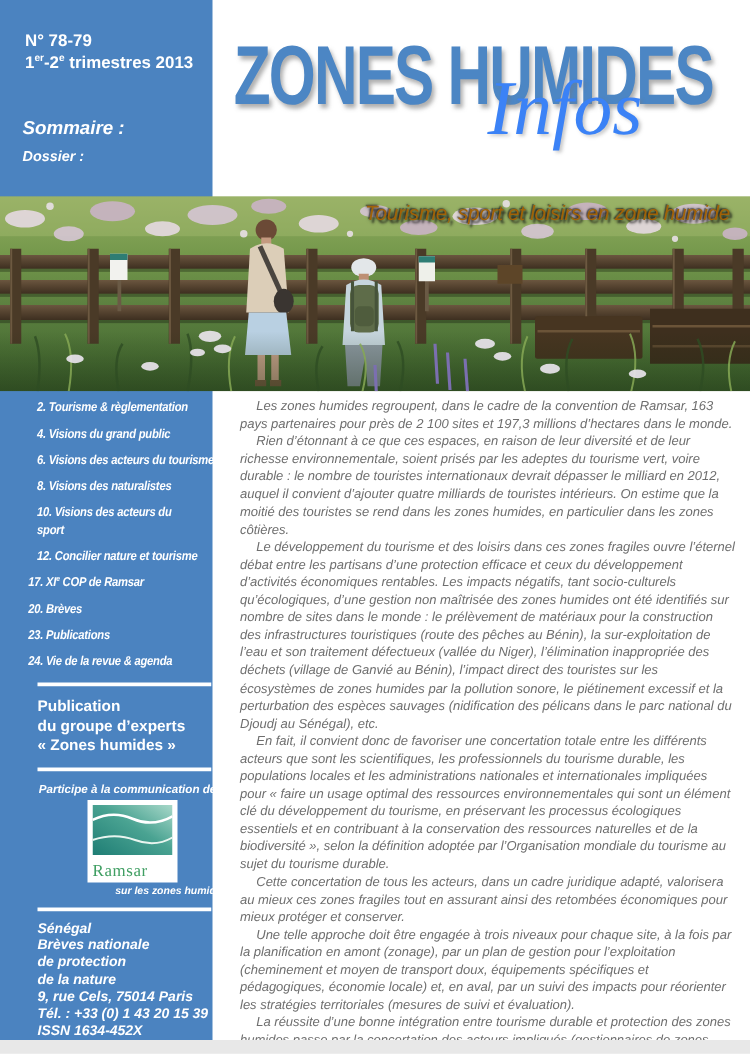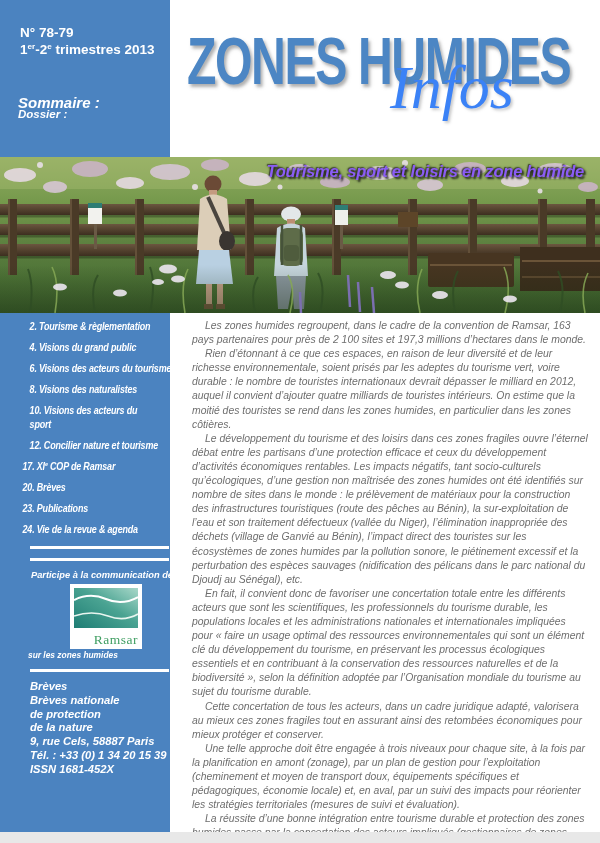--- a/index.html
+++ b/index.html
@@ -17,7 +17,7 @@
   .issue-block { position:absolute; left:20px; top:24px; font-size:13.5px; font-weight:bold; line-height:17px; }
   .issue-block sup, .toc sup, .period sup { font-size:60%; vertical-align:super; line-height:0; }
   .sommaire-label { position:absolute; left:18px; top:94px; font-size:15px; font-weight:bold; font-style:italic; }
-  .dossier-label  { position:absolute; left:18px; top:108px; font-size:11.5px; font-weight:bold; font-style:italic; }
+  .dossier-label  { position:absolute; left:18px; top:120px; font-size:11.5px; font-weight:bold; font-style:italic; }
 
   .sidebar-lower { position:absolute; left:12px; top:320px; width:170px; }
   .toc { list-style:none; }

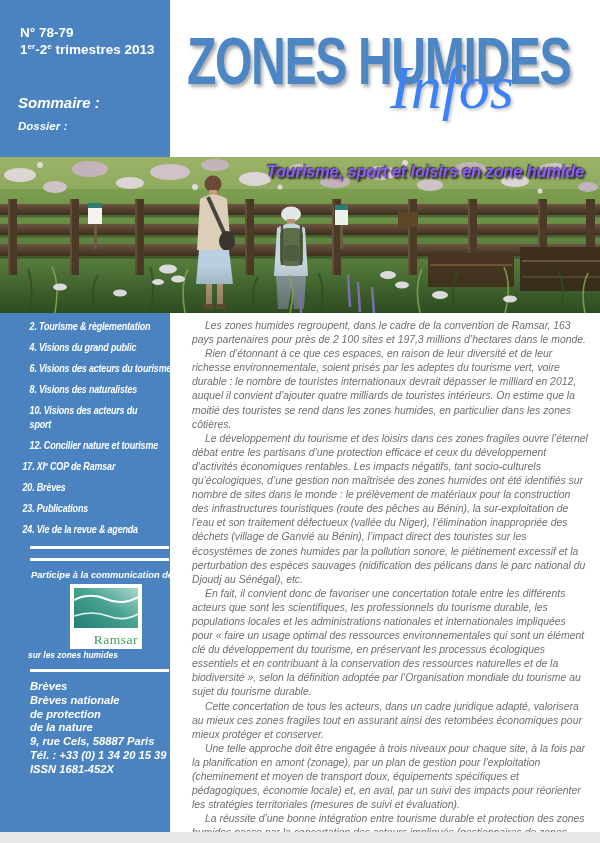--- a/index.html
+++ b/index.html
@@ -57,7 +57,7 @@
   .photo-wrap svg { display:block; width:600px; height:156px; }
   .banner-title {
     position:absolute; top:5px; right:16px;
-    font-size:16.5px; font-weight:bold; font-style:italic; color:#8b5cf6;
+    font-size:16.5px; font-weight:normal; font-style:italic; color:#a16207;
     text-shadow:-1px -1px 1px rgba(40,40,40,0.7), 2px 2px 2px rgba(20,20,20,0.85), 0 0 3px rgba(0,0,0,0.6);
     letter-spacing:-0.2px;
   }

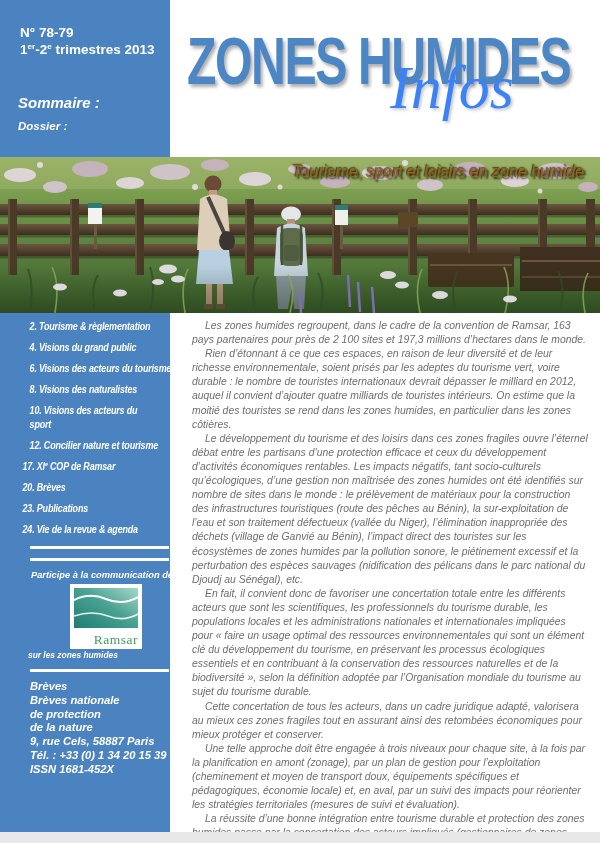--- a/index.html
+++ b/index.html
@@ -98,6 +98,11 @@
 
       <div class="divider"></div>
 
+      <div class="pub-block">
+        <div>Publication</div>
+        <div>du groupe d’experts</div>
+        <div>« Zones humides »</div>
+      </div>
 
       <div class="divider"></div>
 

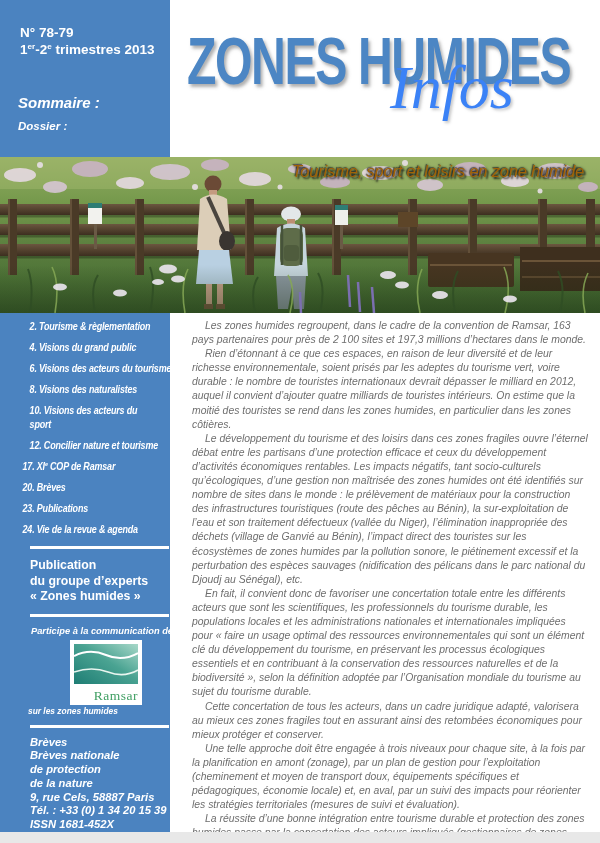--- a/index.html
+++ b/index.html
@@ -33,7 +33,7 @@
   .divider { height:3px; background:#ffffff; margin:9px 13px 0 18px; }
   .pub-block { margin:9px 6px 0 18px; font-size:12.3px; font-weight:bold; line-height:15.5px; }
   .participe { margin-top:9px; text-align:center; font-size:9.3px; font-weight:bold; font-style:italic; padding-left:10px; }
-  .ramsar-box { width:72px; margin:4px auto 0 58px; background:#ffffff; padding:4px 4px 1px 4px; text-align:right; }
+  .ramsar-box { width:72px; margin:4px auto 0 58px; background:#ffffff; padding:4px 4px 1px 4px; text-align:left; }
   .ramsar-name { font-family:"Liberation Serif", serif; font-size:13.5px; color:#3f9e62; letter-spacing:0.5px; }
   .ramsar-tagline { text-align:left; font-size:8.4px; font-weight:bold; font-style:italic; margin-top:1px; padding-left:16px; }
   .edition-block { margin:8px 6px 0 18px; font-size:11.2px; font-weight:bold; font-style:italic; line-height:13.8px; }

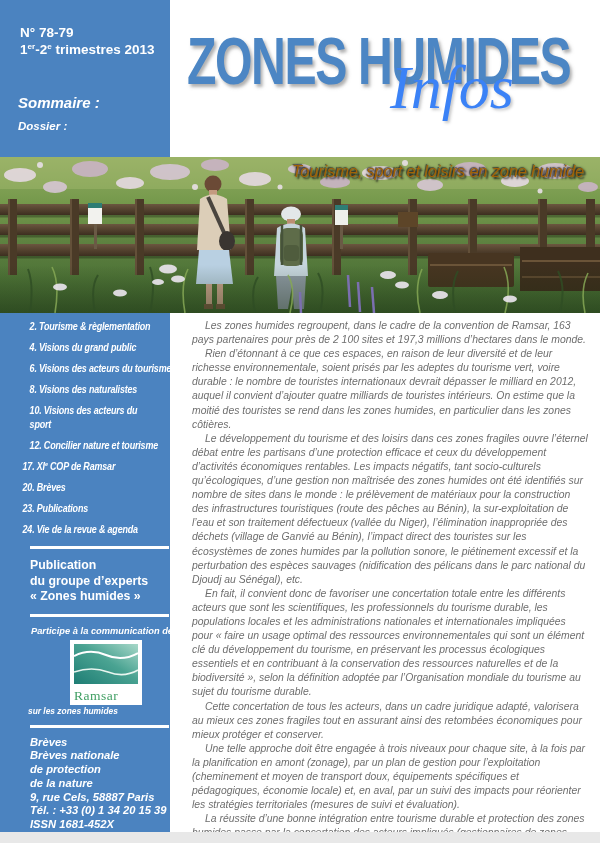--- a/index.html
+++ b/index.html
@@ -35,7 +35,7 @@
   .participe { margin-top:9px; text-align:center; font-size:9.3px; font-weight:bold; font-style:italic; padding-left:10px; }
   .ramsar-box { width:72px; margin:4px auto 0 58px; background:#ffffff; padding:4px 4px 1px 4px; text-align:left; }
   .ramsar-name { font-family:"Liberation Serif", serif; font-size:13.5px; color:#3f9e62; letter-spacing:0.5px; }
-  .ramsar-tagline { text-align:left; font-size:8.4px; font-weight:bold; font-style:italic; margin-top:1px; padding-left:16px; }
+  .ramsar-tagline { text-align:right; font-size:8.4px; font-weight:bold; font-style:italic; margin-top:1px; padding-left:16px; }
   .edition-block { margin:8px 6px 0 18px; font-size:11.2px; font-weight:bold; font-style:italic; line-height:13.8px; }
 
   

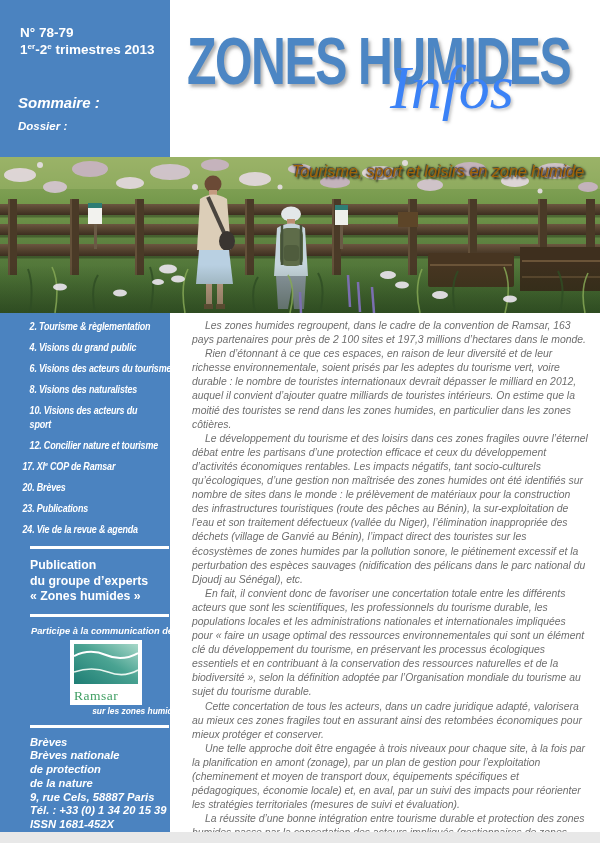--- a/index.html
+++ b/index.html
@@ -128,7 +128,7 @@
       <div class="divider"></div>
 
       <div class="edition-block">
-        <div>Brèves</div>
+        <div>Sénégal</div>
         <div>Brèves nationale</div>
         <div>de protection</div>
         <div>de la nature</div>

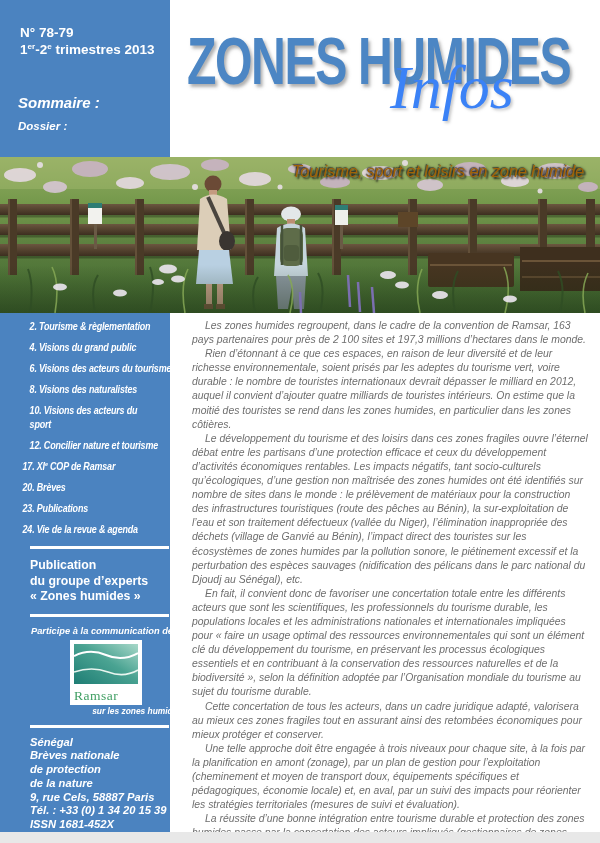--- a/index.html
+++ b/index.html
@@ -132,7 +132,7 @@
         <div>Brèves nationale</div>
         <div>de protection</div>
         <div>de la nature</div>
-        <div>9, rue Cels, 58887 Paris</div>
+        <div>9, rue Cels, 75014 Paris</div>
         <div>Tél. : +33 (0) 1 34 20 15 39</div>
         <div>ISSN 1681-452X</div>
       </div>

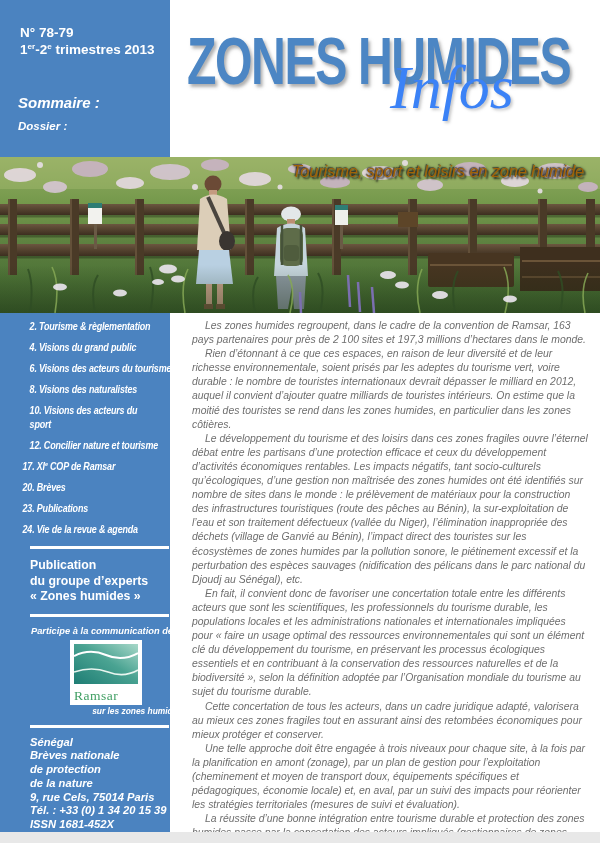--- a/index.html
+++ b/index.html
@@ -133,7 +133,7 @@
         <div>de protection</div>
         <div>de la nature</div>
         <div>9, rue Cels, 75014 Paris</div>
-        <div>Tél. : +33 (0) 1 34 20 15 39</div>
+        <div>Tél. : +33 (0) 1 43 20 15 39</div>
         <div>ISSN 1681-452X</div>
       </div>
     </div>

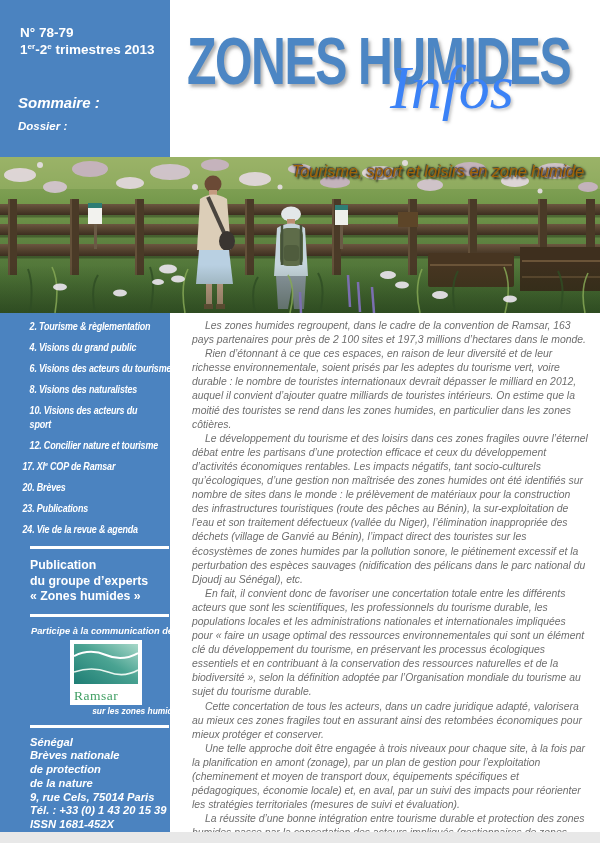--- a/index.html
+++ b/index.html
@@ -134,7 +134,7 @@
         <div>de la nature</div>
         <div>9, rue Cels, 75014 Paris</div>
         <div>Tél. : +33 (0) 1 43 20 15 39</div>
-        <div>ISSN 1681-452X</div>
+        <div>ISSN 1634-452X</div>
       </div>
     </div>
   </div>

